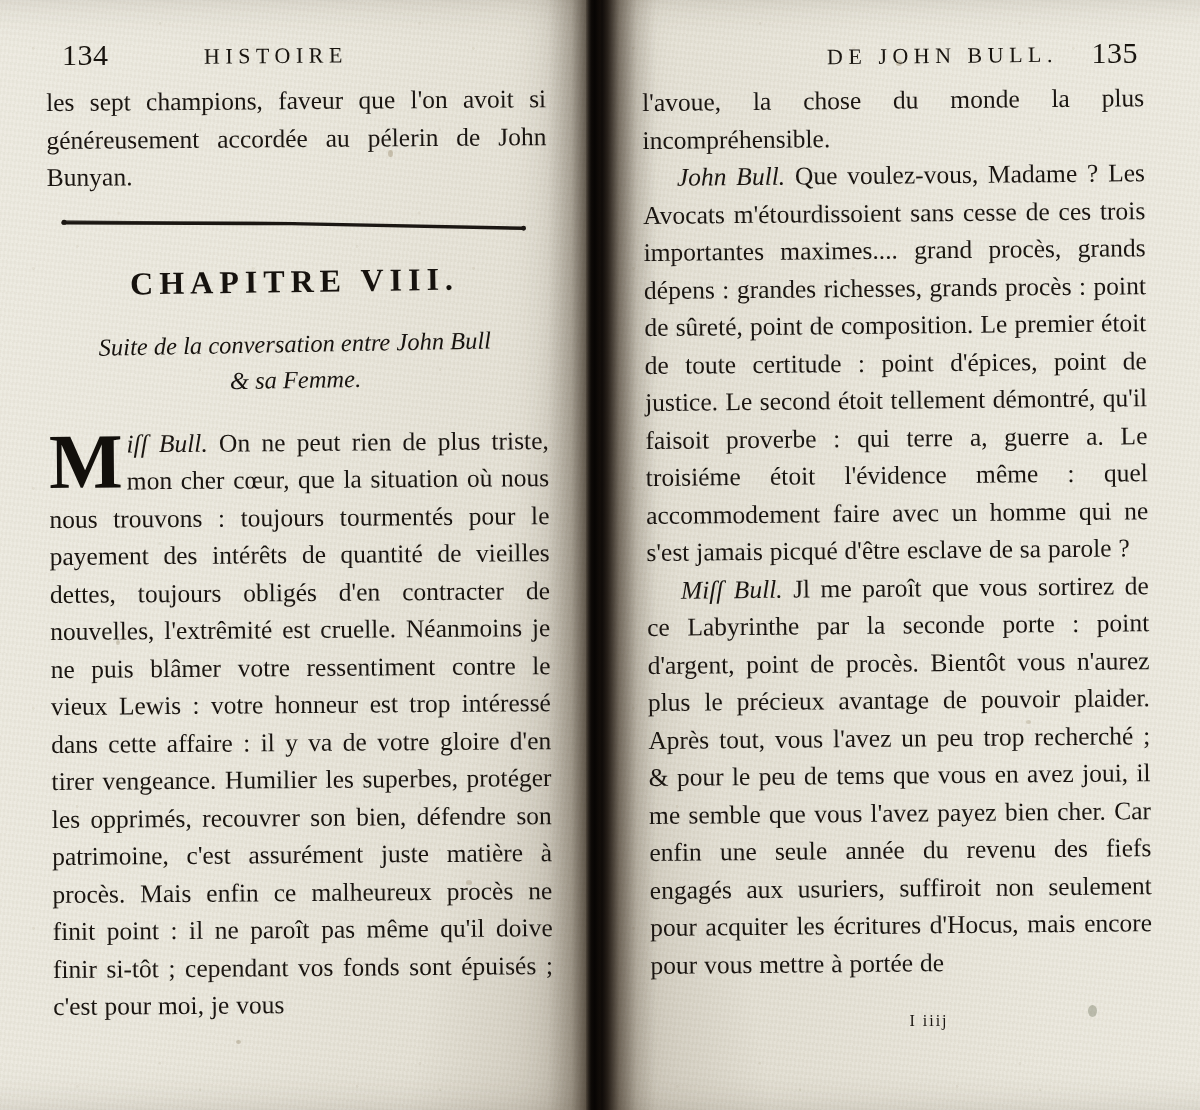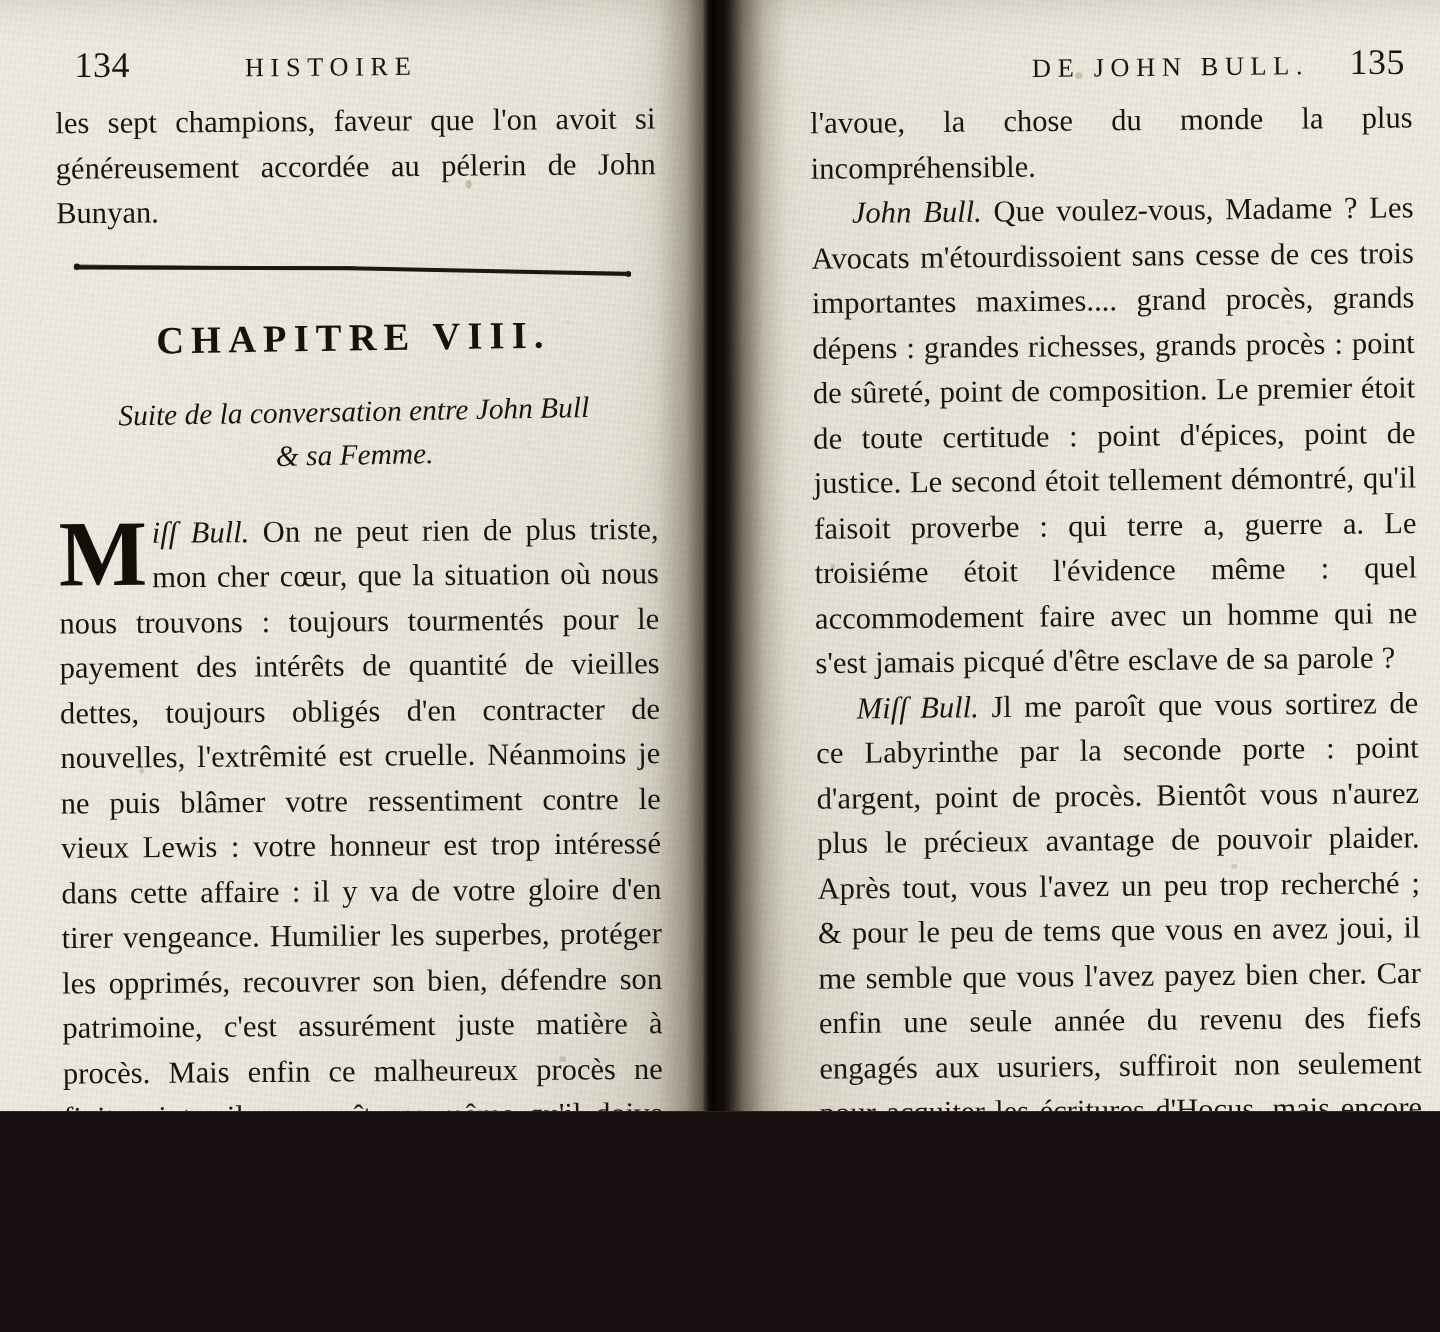--- a/index.html
+++ b/index.html
@@ -13,7 +13,7 @@
   .book-spread {
     position: relative;
     width: 1200px;
-    height: 926px;
+    height: 1110px;
     overflow: hidden;
     background: #bef264;
     font-family: "Liberation Serif", "DejaVu Serif", serif;

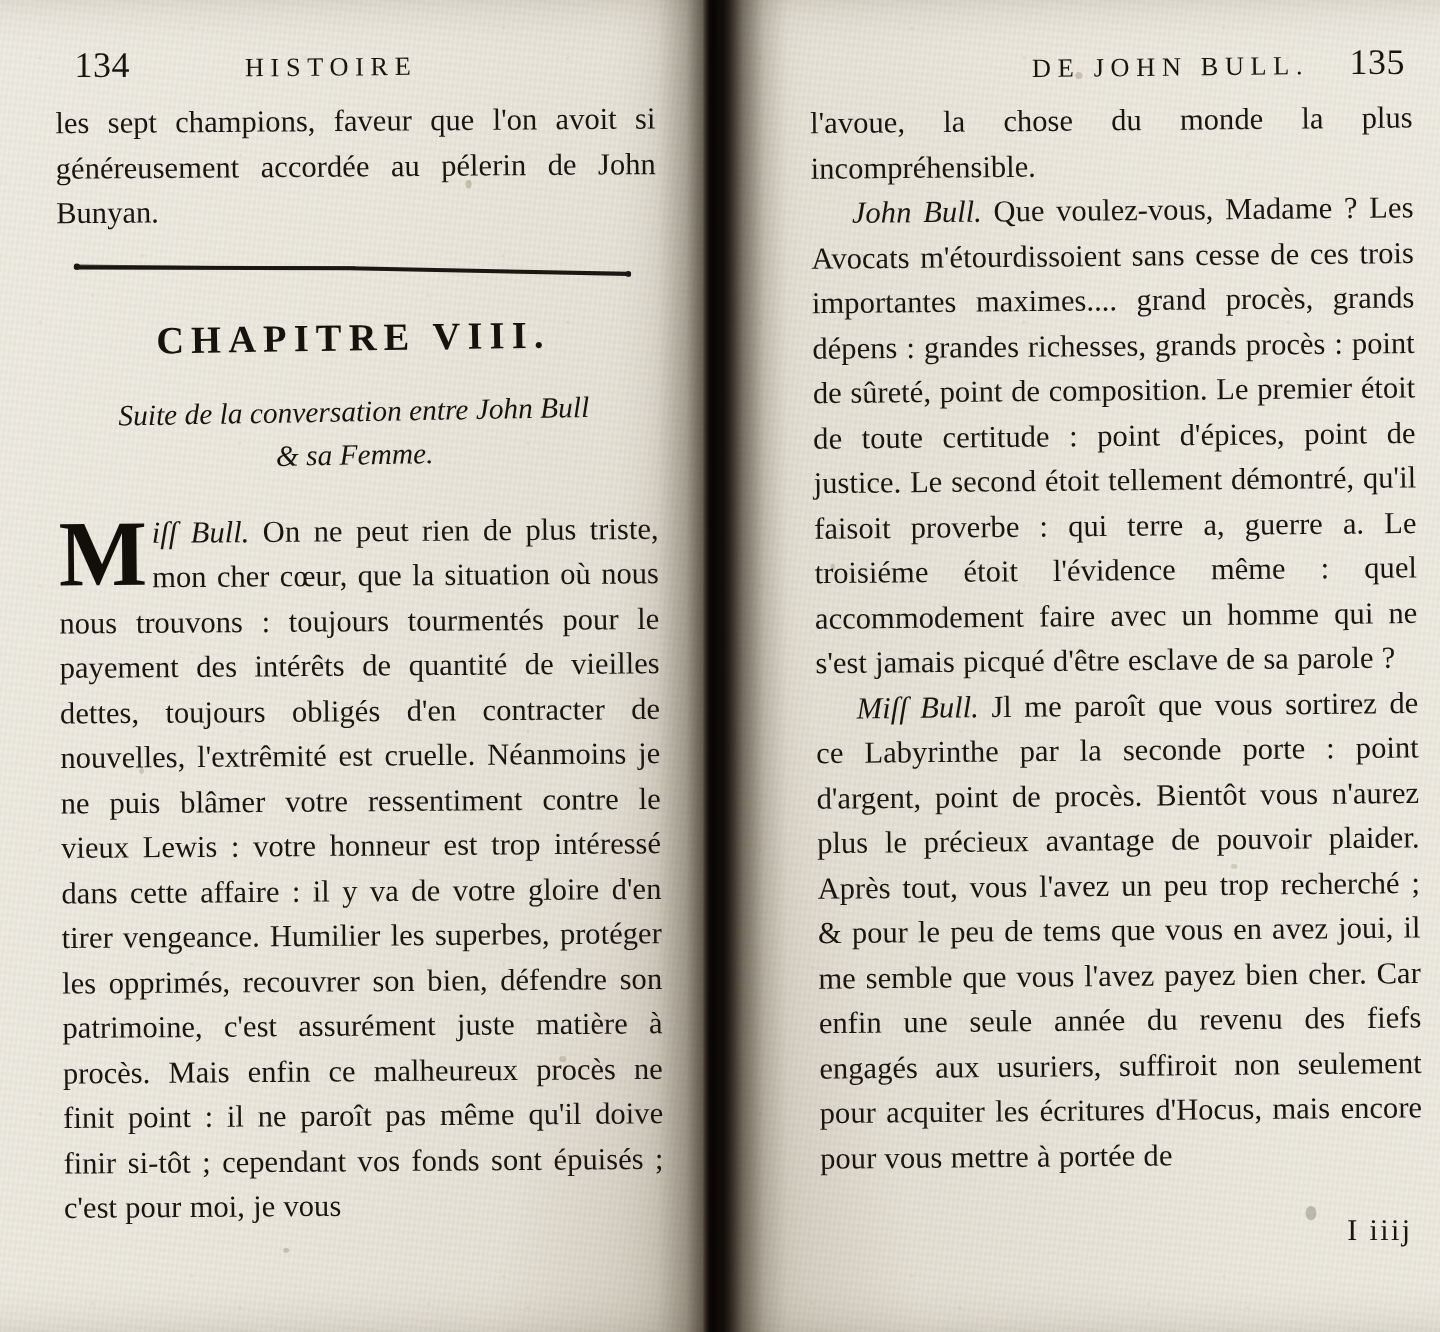--- a/index.html
+++ b/index.html
@@ -124,7 +124,7 @@
     color: #1b1714;
   }
   .page-left  { left: 46px;  width: 500px; }
-  .page-right { left: 642px; width: 502px; margin-left: 33px; }
+  .page-right { left: 642px; width: 502px; }
 
   
   .running-head {

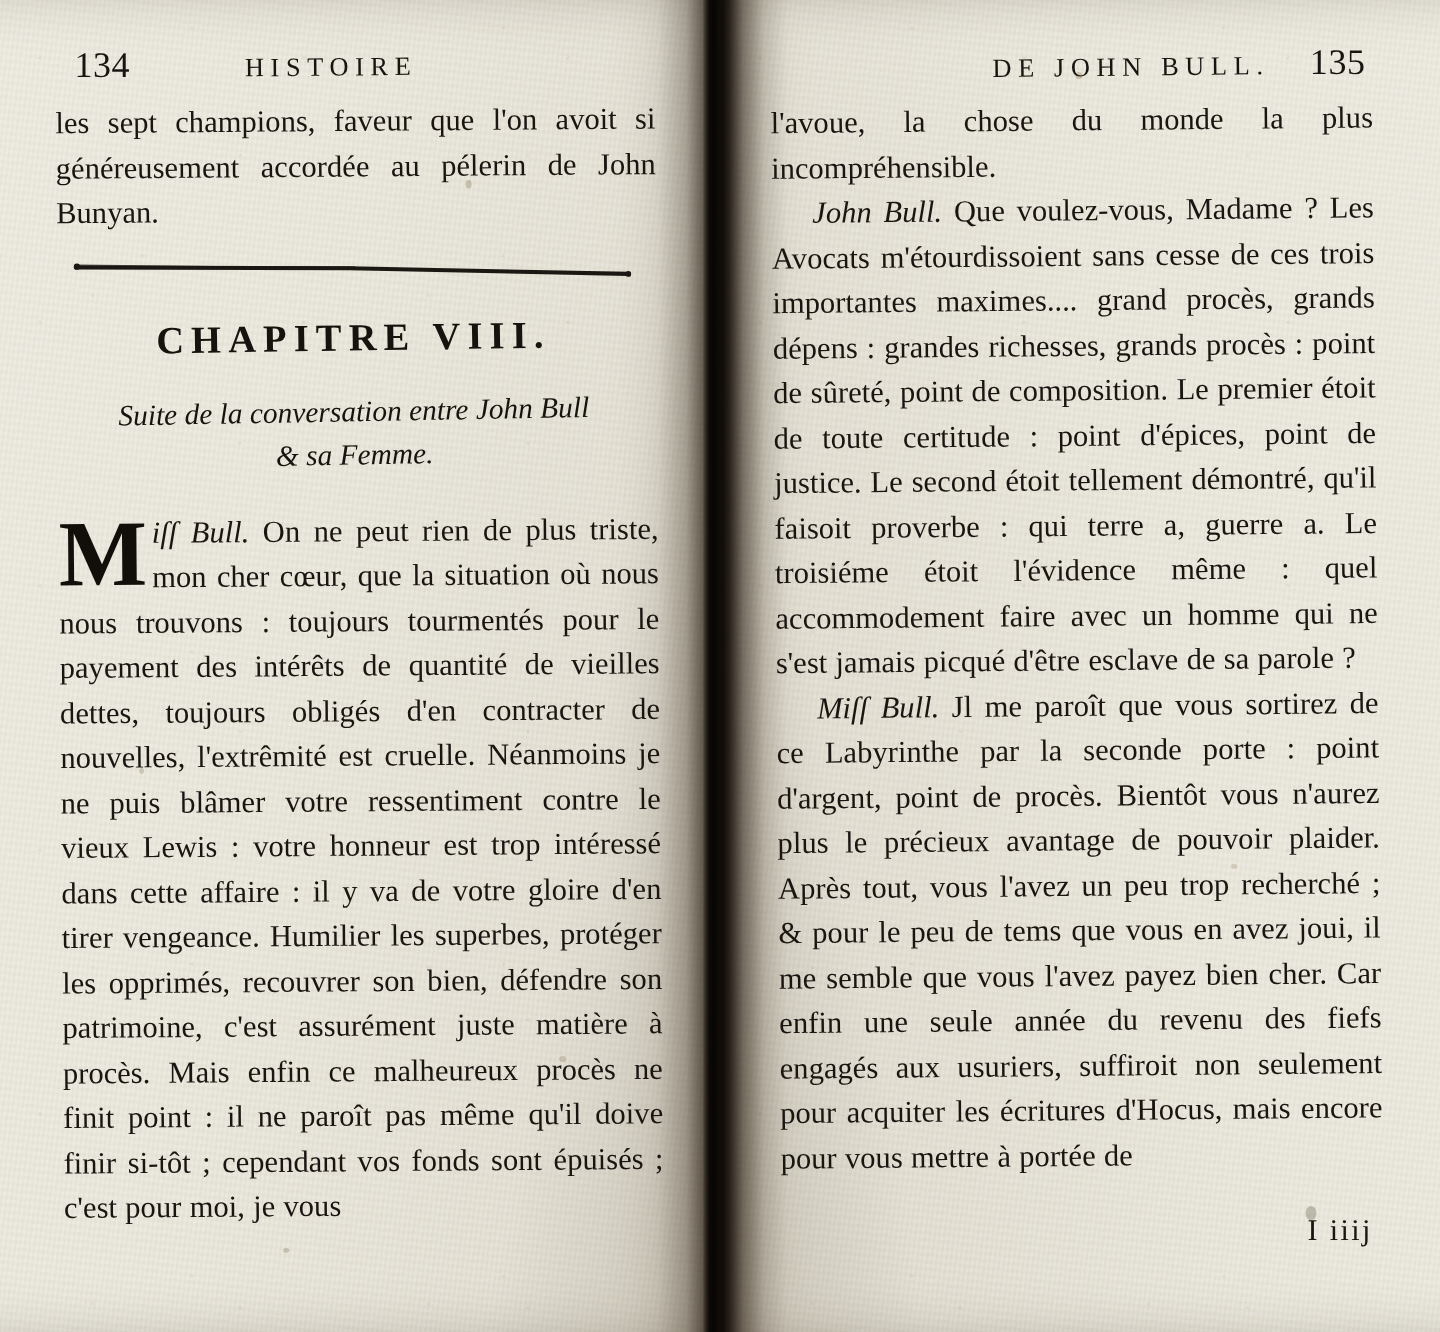--- a/index.html
+++ b/index.html
@@ -227,8 +227,8 @@
     position: absolute;
     left: 12px;
     right: 0;
-    text-align: right;
-    font-size: 25px;
+    text-align: center;
+    font-size: 16px;
     letter-spacing: 2px;
     padding-left: 60px;
     color: #1a1511;

